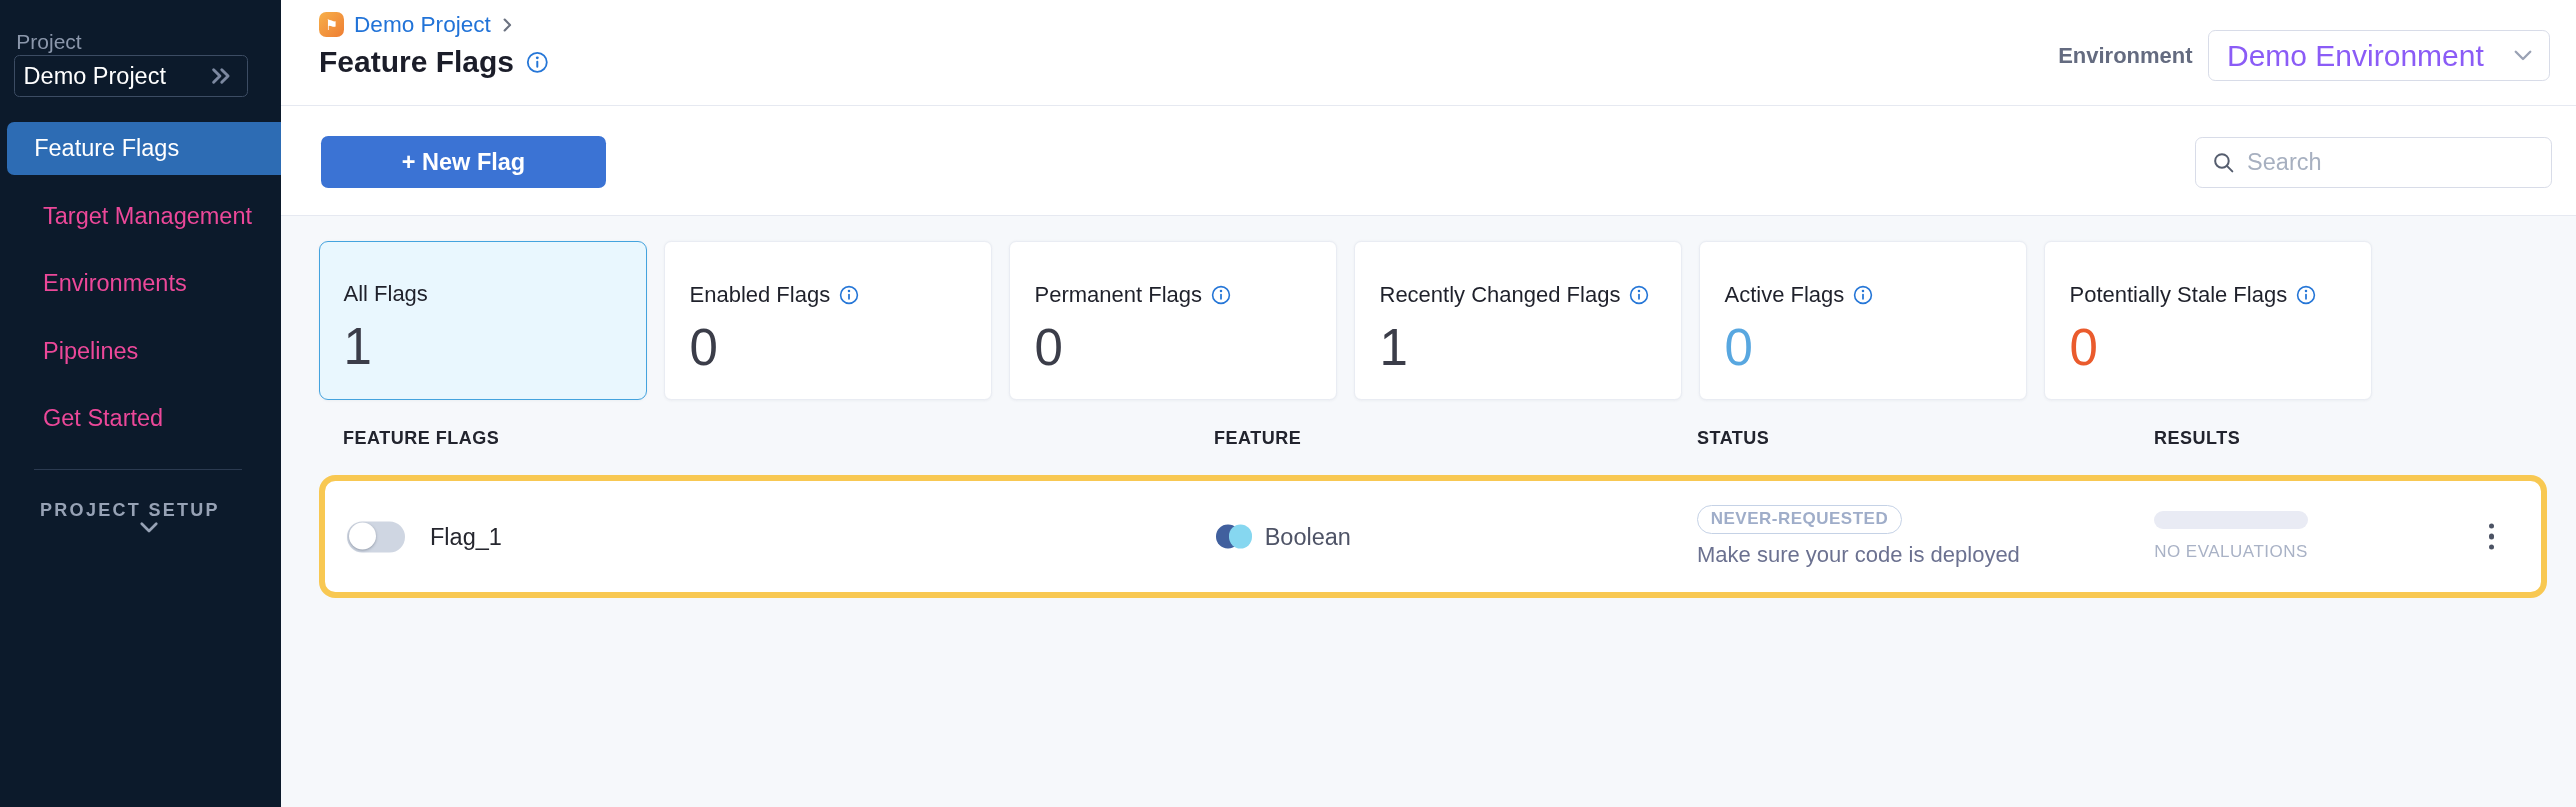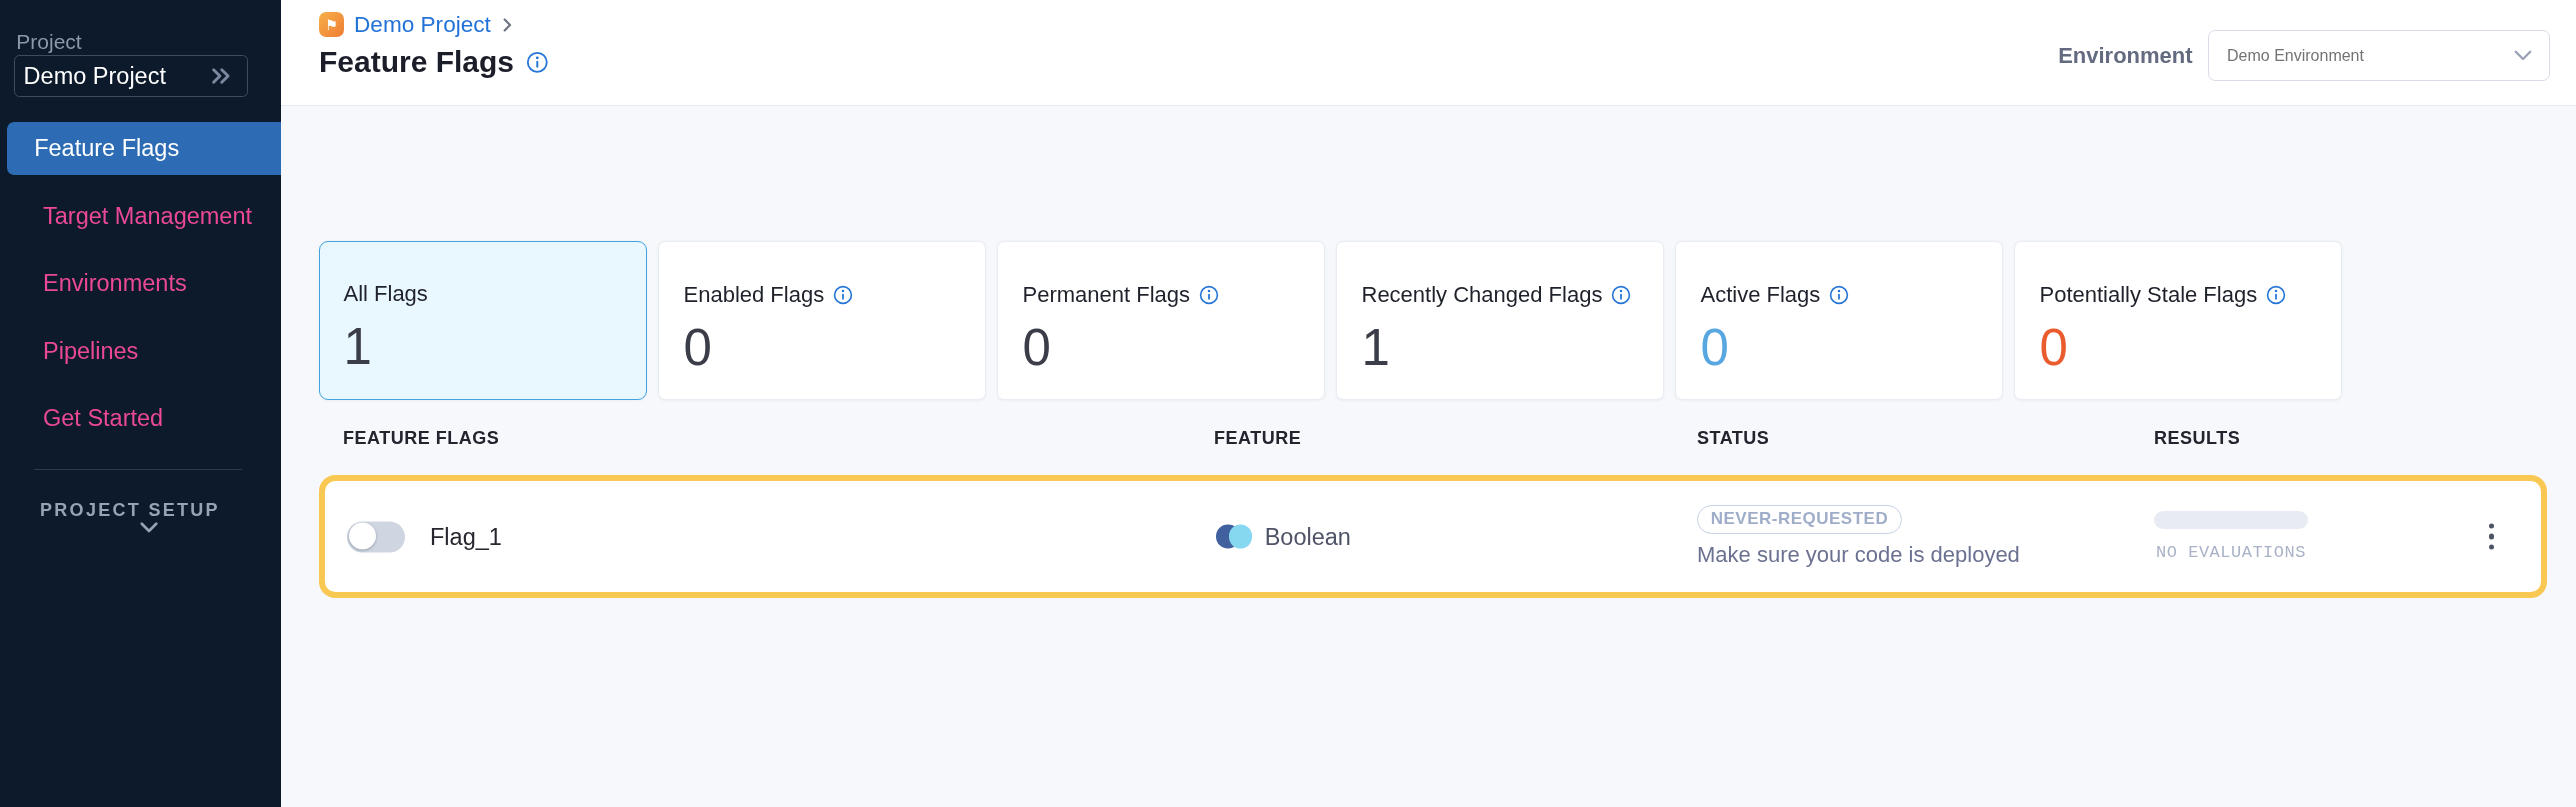--- a/index.html
+++ b/index.html
@@ -48,7 +48,7 @@
   .env-select { width:342px; height:51px; border:0.9px solid #d8dce8; border-radius:7.2px;
     background:#fff; display:flex; align-items:center; padding:0 16.3px 0 18px;
     cursor:pointer; }
-  .env-select .env-value { flex:1; font-size:16px; color:#737373; }
+  .env-select .env-value { flex:1; font-size:30px; color:#8b5cf6; }
 
   .toolbar { position:absolute; left:0; top:106px; width:2295px; height:110px;
     background:#ffffff; border-bottom:0.9px solid #e6e9f1; }

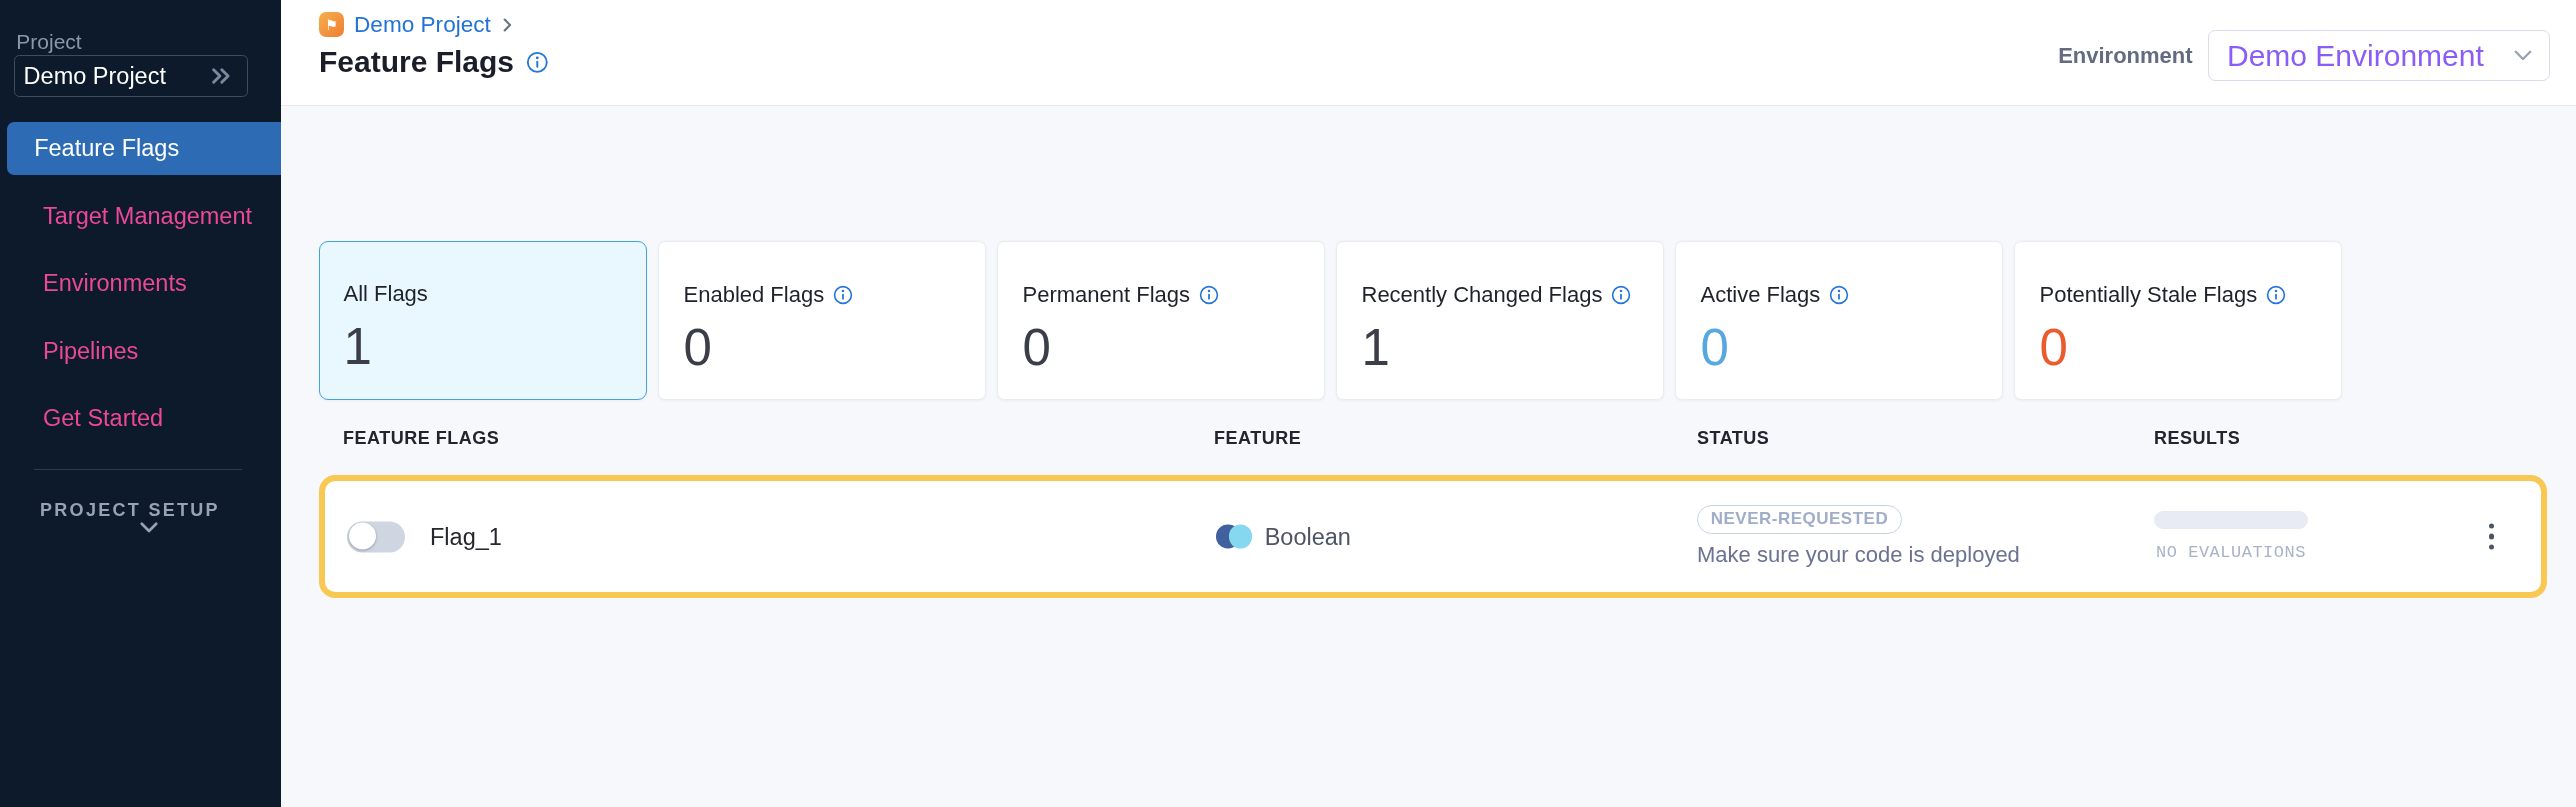--- a/index.html
+++ b/index.html
@@ -183,6 +183,16 @@
     </div>
   </div>
 
+  <div class="toolbar">
+    <button class="new-flag-btn">+ New Flag</button>
+    <div class="search-box">
+      <svg width="23.5" height="23.5" viewBox="0 0 26 26" fill="none">
+        <circle cx="11" cy="11" r="7.5" stroke="#555d6e" stroke-width="2.2"></circle>
+        <line x1="16.5" y1="16.5" x2="22.5" y2="22.5" stroke="#555d6e" stroke-width="2.2" stroke-linecap="round"></line>
+      </svg>
+      <input type="text" value="" placeholder="Search" style="">
+    </div>
+  </div>
 
   <div class="content">
 

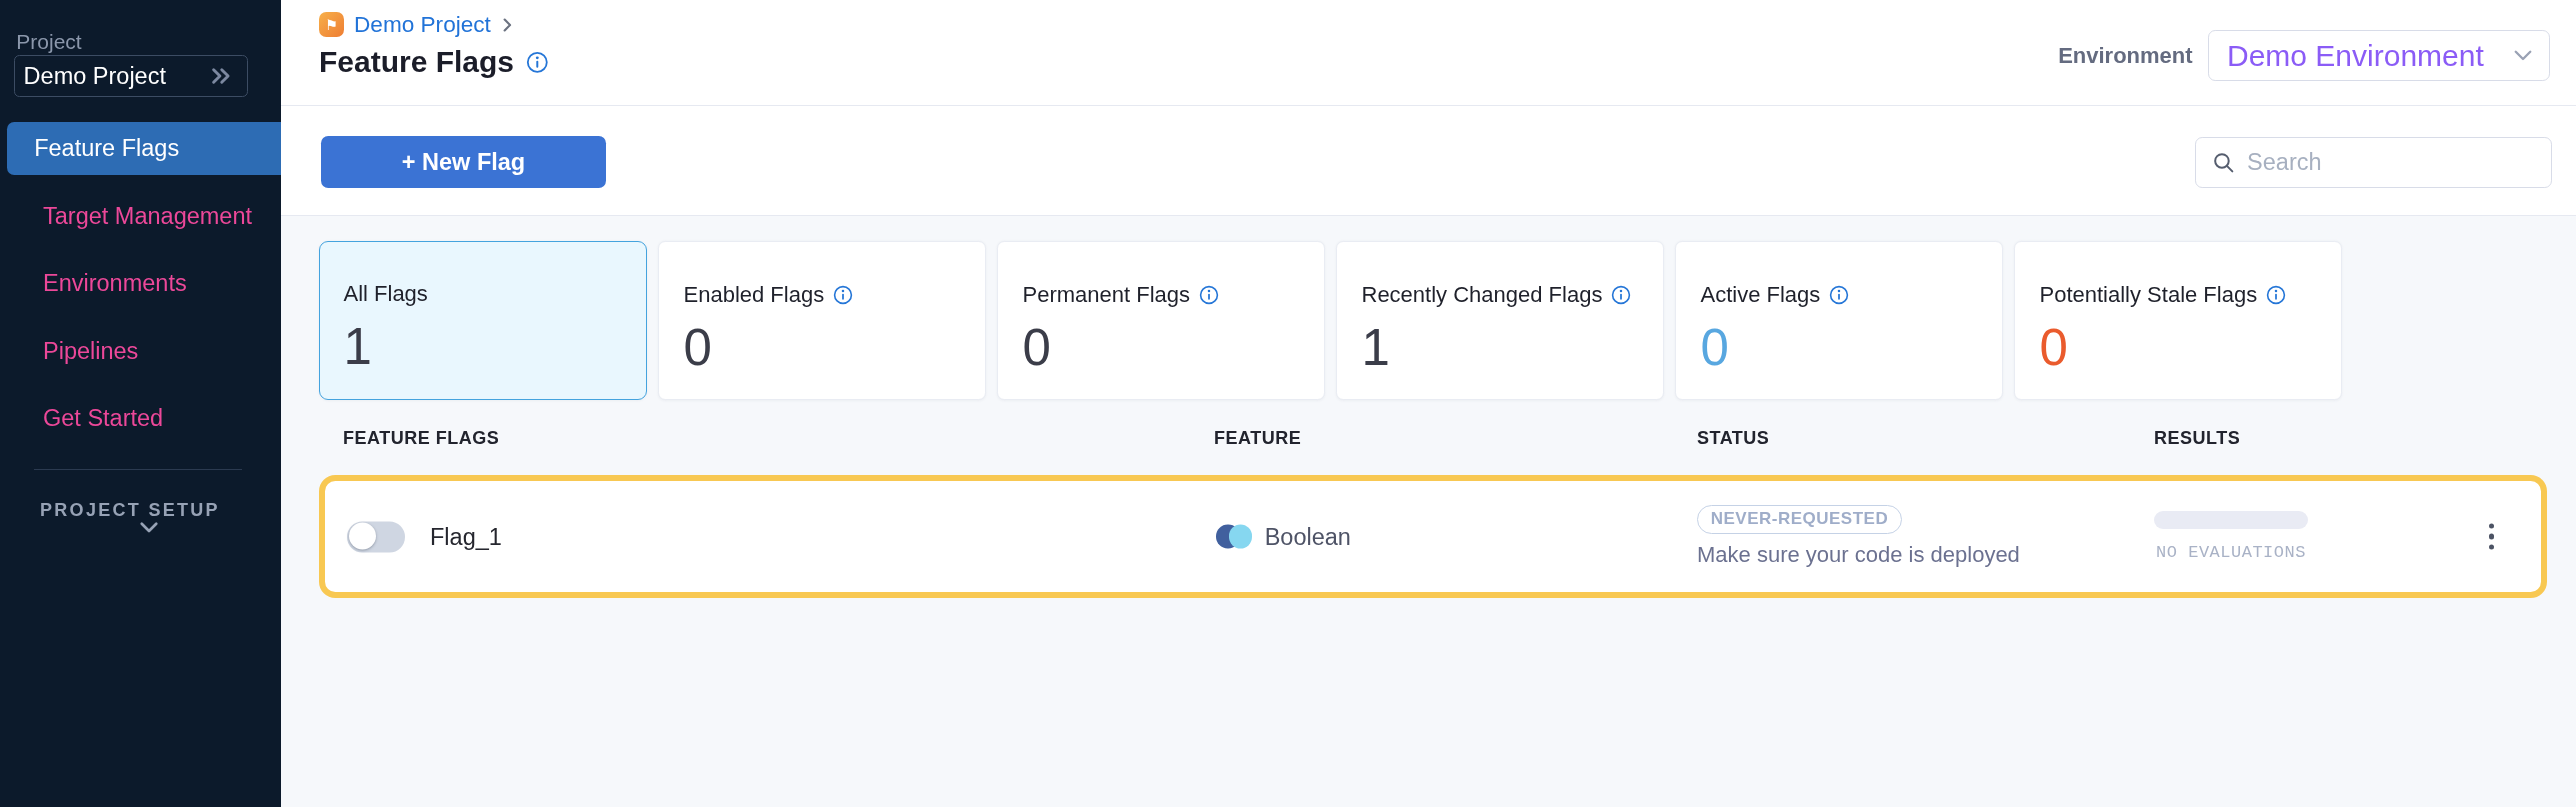--- a/index.html
+++ b/index.html
@@ -66,7 +66,7 @@
     background:#f6f8fb; }
 
   
-  .cards { position:absolute; left:38px; top:24.5px; display:flex; gap:11px; }
+  .cards { position:absolute; left:38px; top:24.5px; display:flex; gap:17px; }
   .card { width:328px; height:159px; background:#ffffff; border:0.9px solid #e9ecf3;
     border-radius:7.2px; padding:40px 0 0 24.5px; cursor:pointer;
     box-shadow:0 0.9px 2.7px rgba(40,50,70,0.05); }

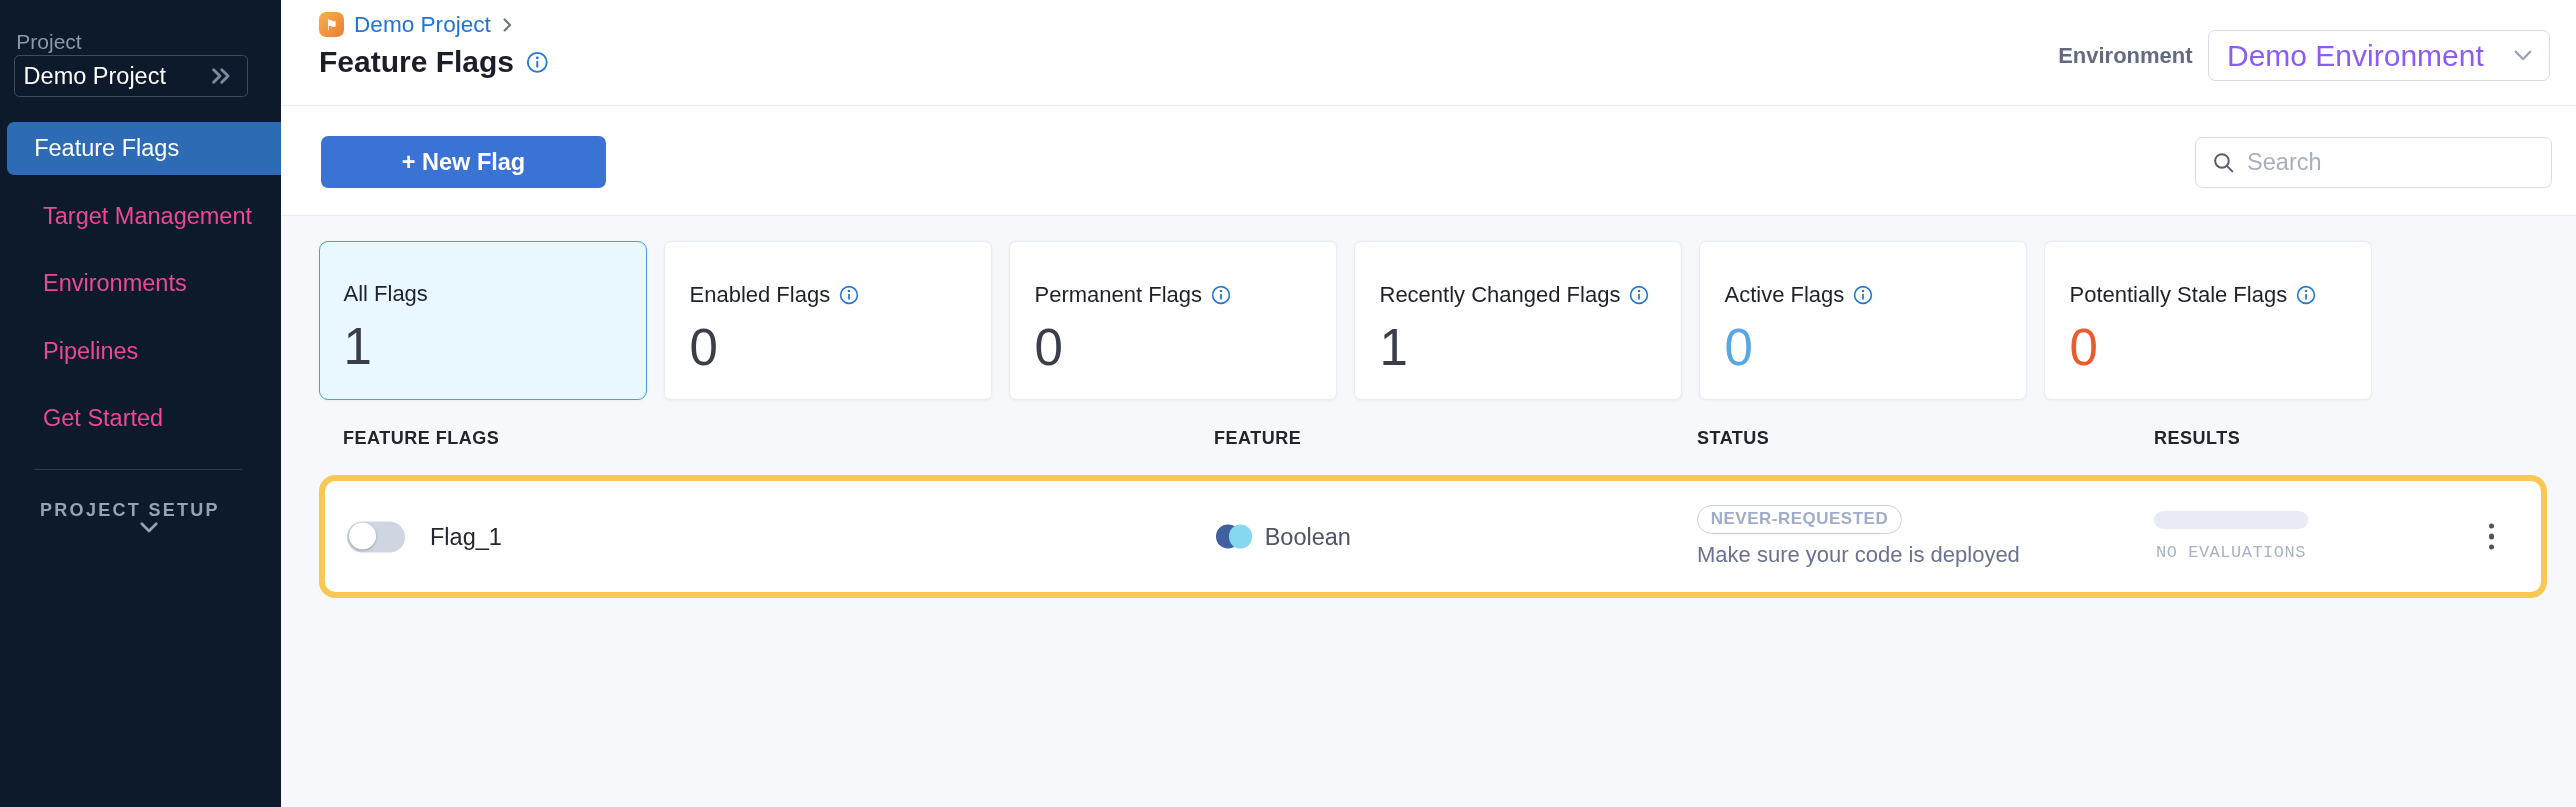--- a/index.html
+++ b/index.html
@@ -114,7 +114,7 @@
     display:flex; flex-direction:column; justify-content:center; align-items:center;
     gap:13.6px; }
   .results-bar { width:154px; height:18px; border-radius:9px; background:#e9ebf4; }
-  .results-text { font-size:17px; letter-spacing:0.5px; color:#a9b2c6; white-space:nowrap;font-family:Liberation Mono, monospace; }
+  .results-text { font-size:17px; letter-spacing:0.5px; color:#a9b2c6; white-space:nowrap; }
 
   .kebab { position:absolute; left:2154px; top:50%; transform:translateY(-50%);
     width:25px; height:51px; display:flex; flex-direction:column; align-items:center;

